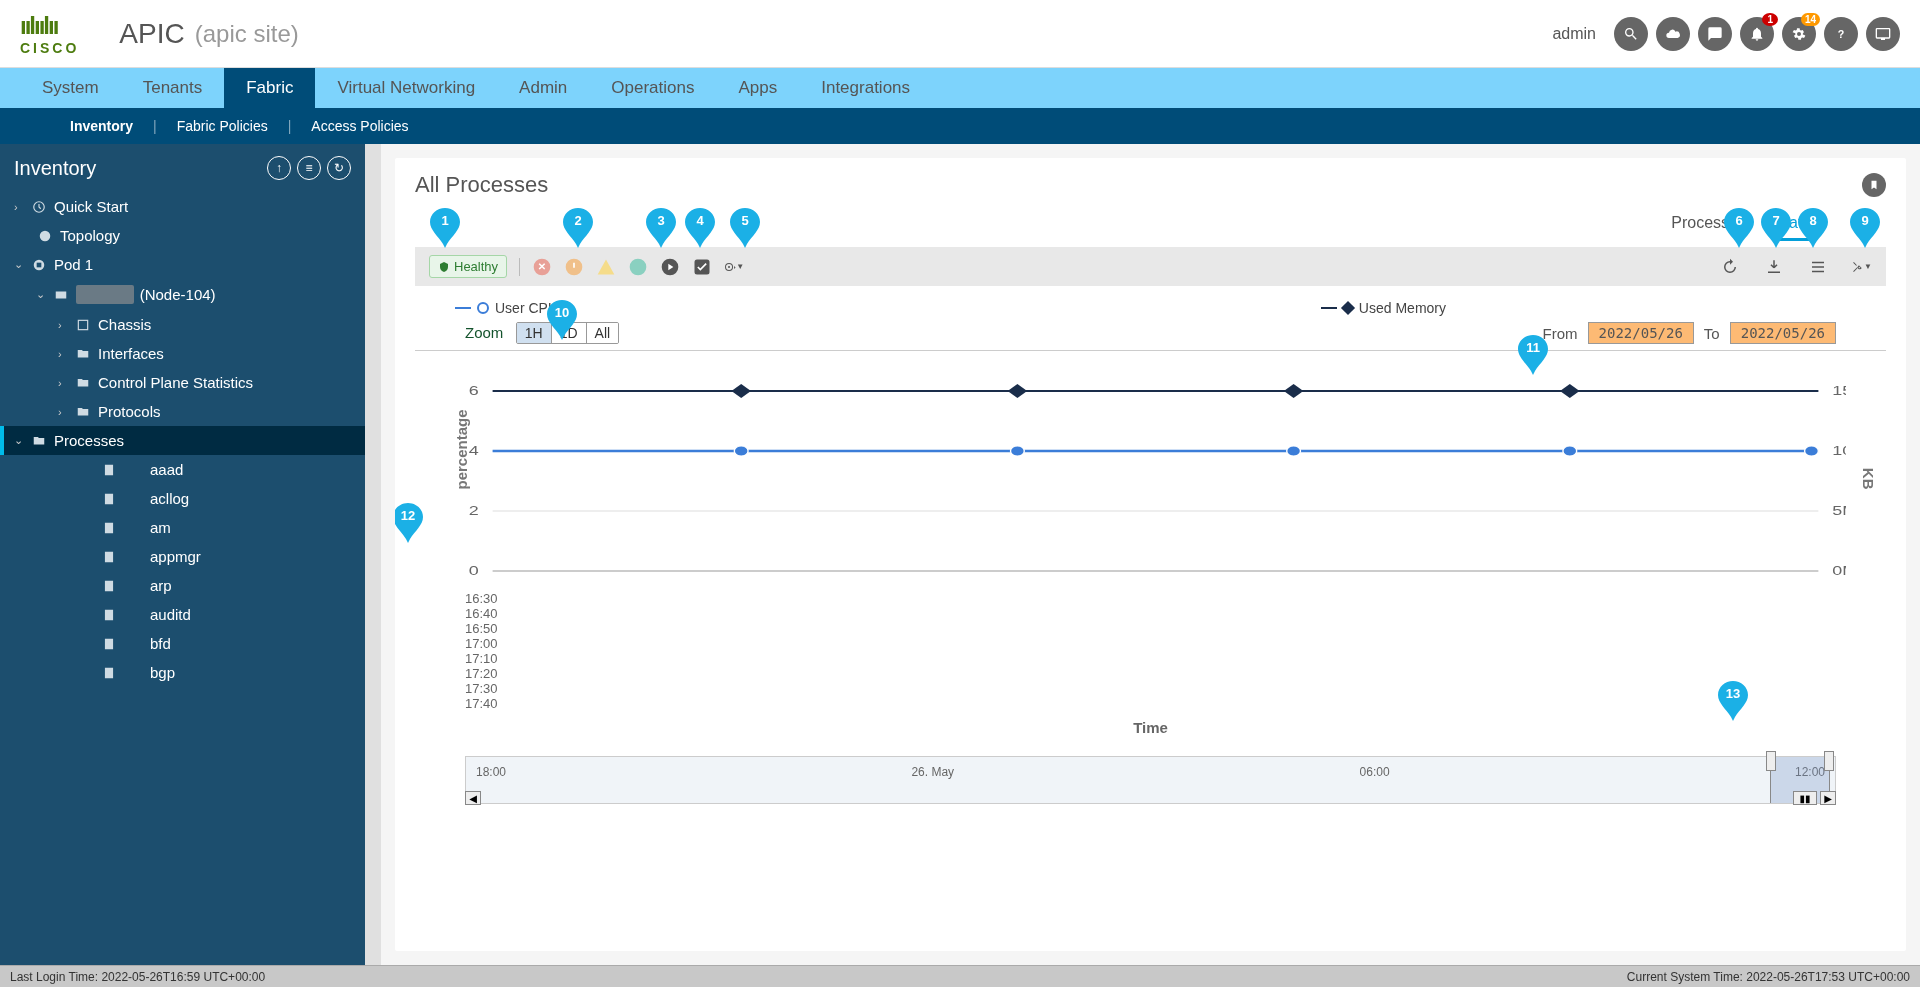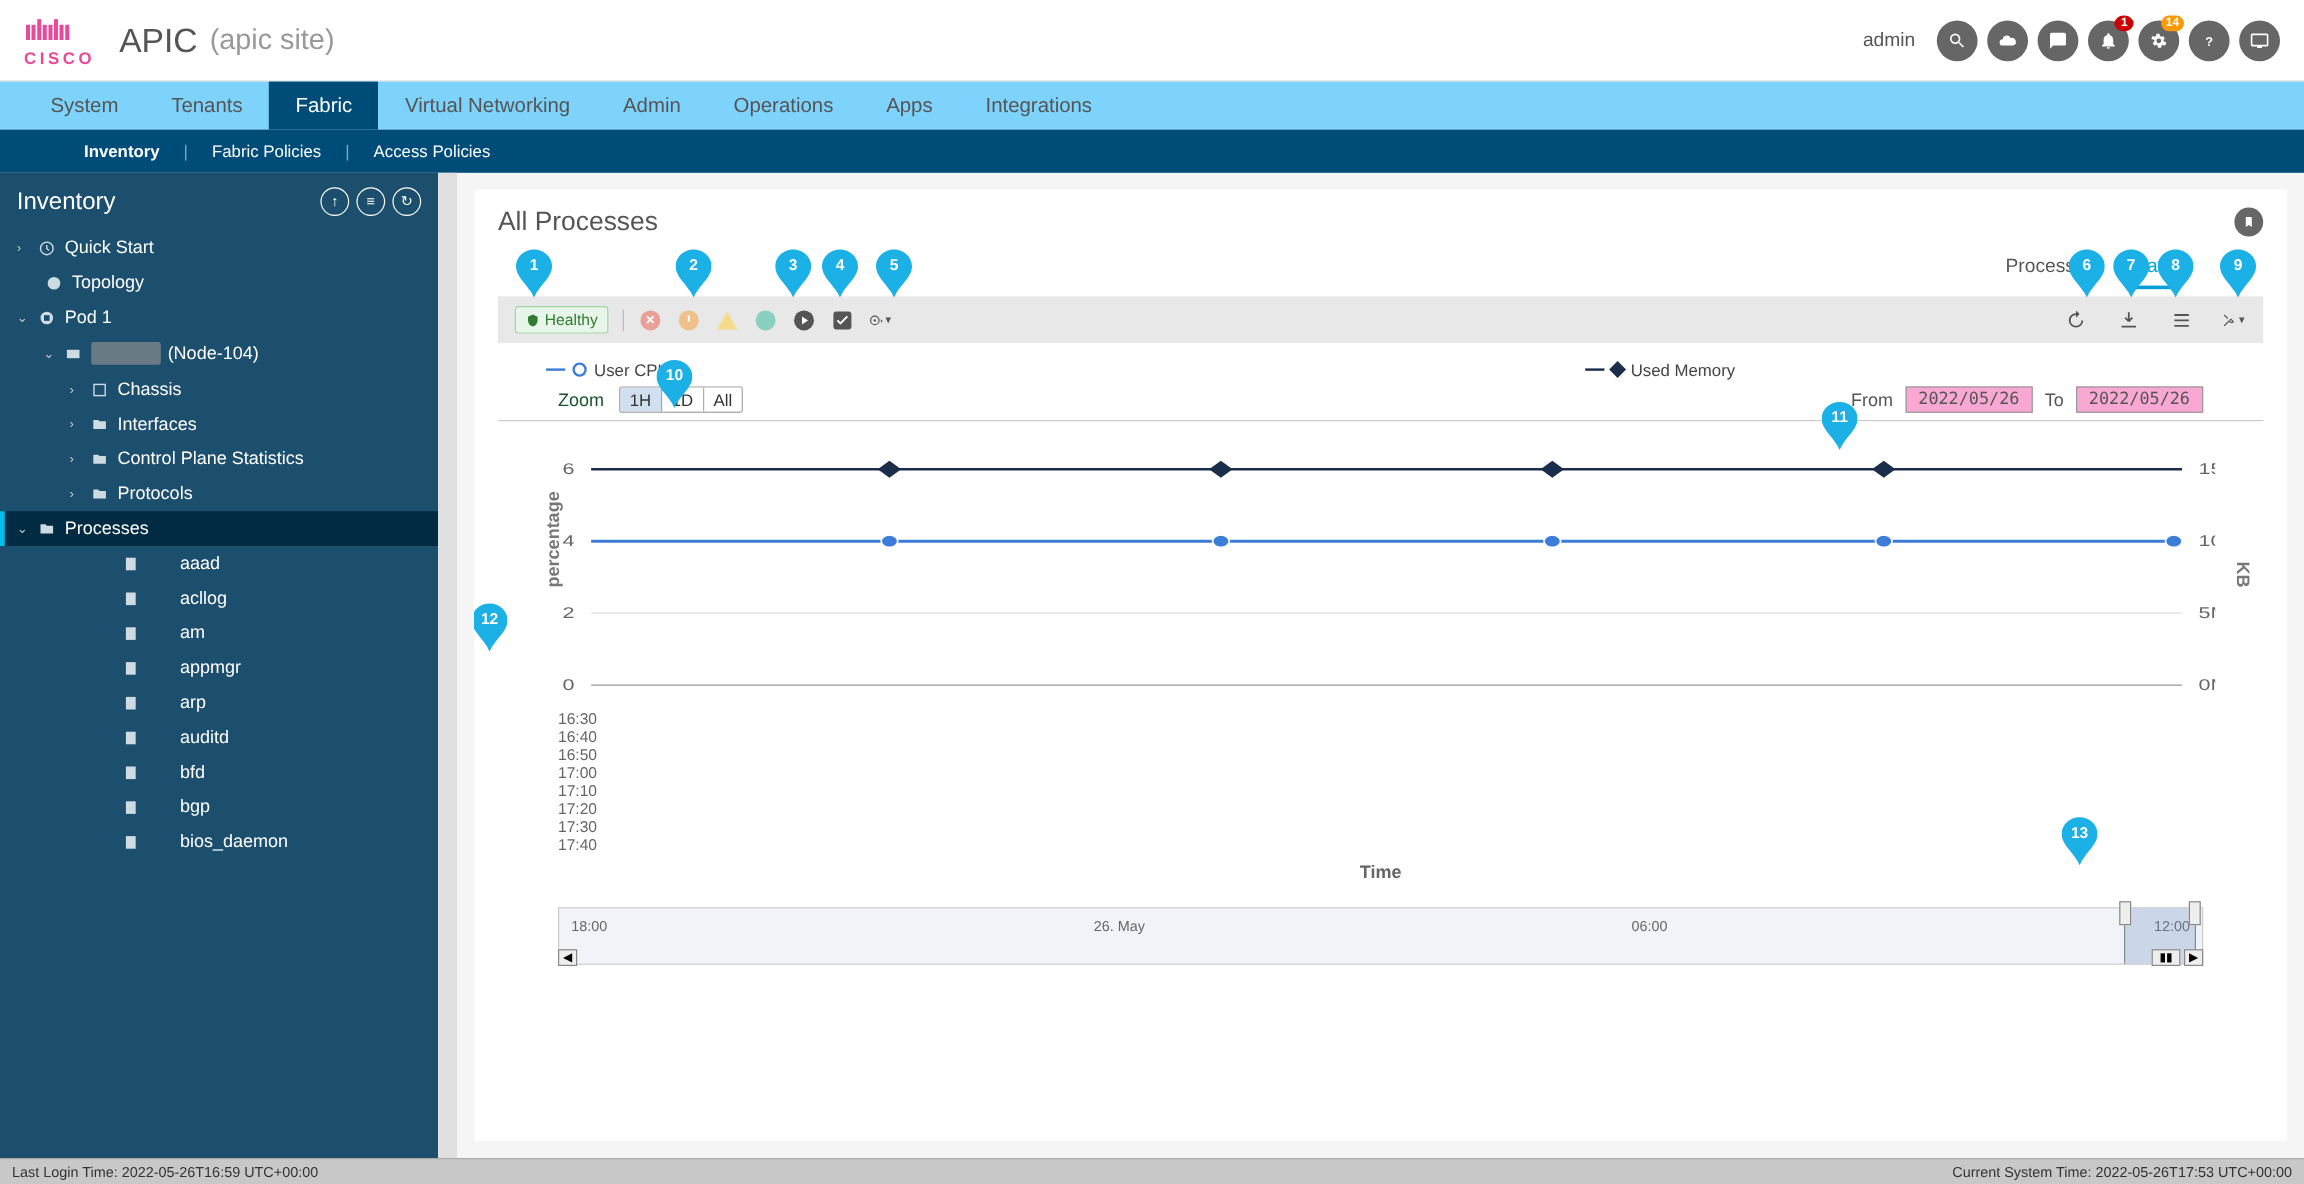--- a/index.html
+++ b/index.html
@@ -7,7 +7,7 @@
 
 
 .top-header { display: flex; align-items: center; height: 68px; background: #fff; border-bottom: 1px solid #ddd; padding: 0 20px; }
-.cisco-logo { color: #ec4899; font-weight: bold; }
+.cisco-logo { color: #4d7c0f; font-weight: bold; margin-right: 20px; }
 .cisco-logo .bars { font-size: 24px; letter-spacing: -2px; }
 .cisco-logo .text { font-size: 14px; letter-spacing: 3px; }
 .apic-title { font-size: 28px; color: #555; margin-left: 20px; font-weight: 300; }

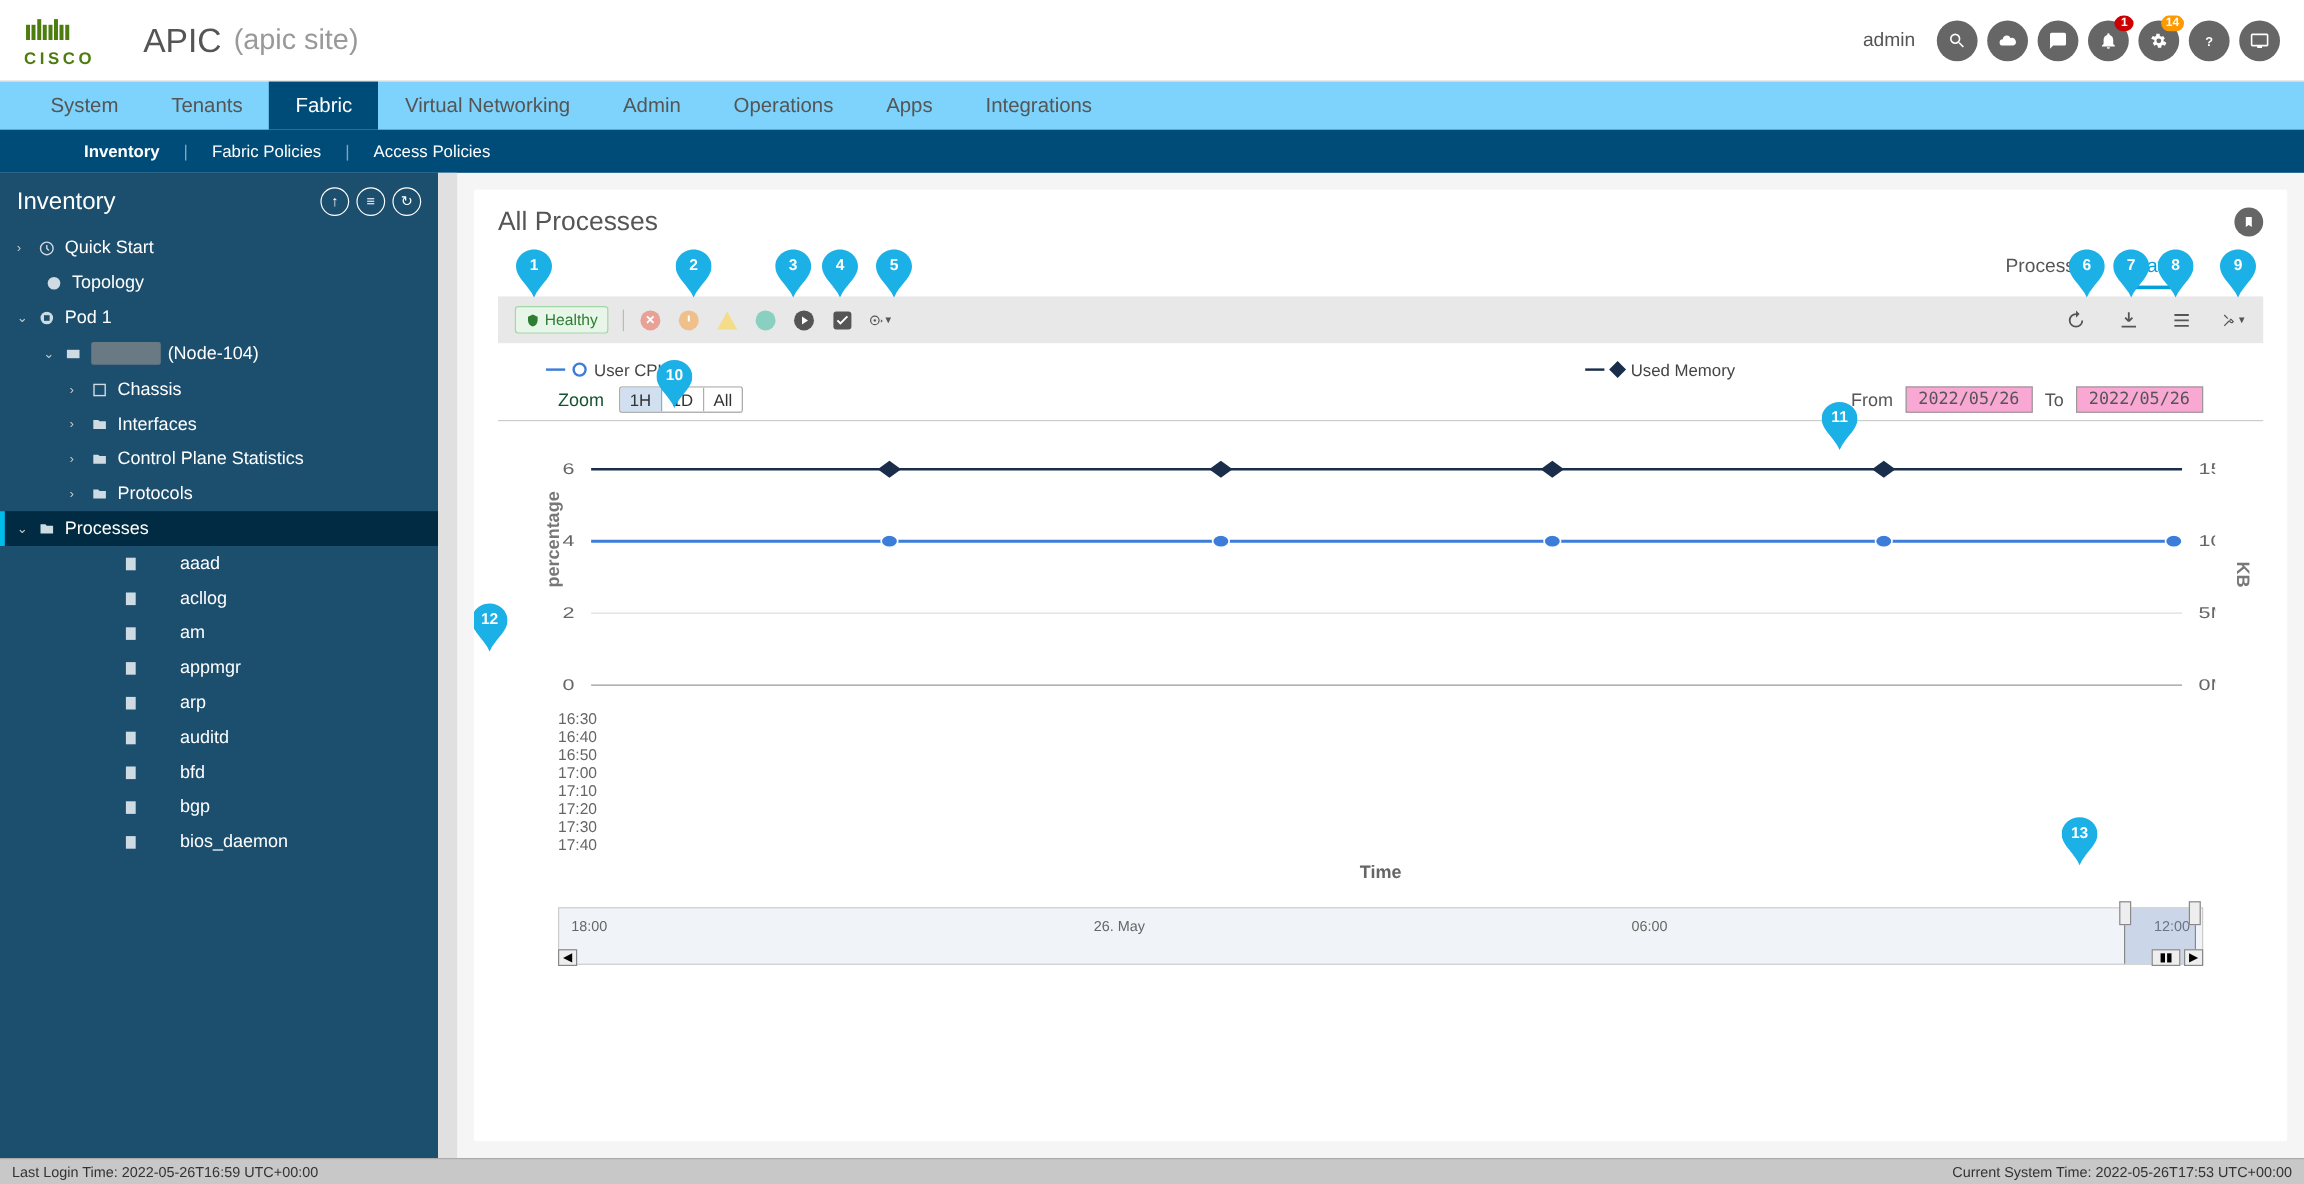--- a/index.html
+++ b/index.html
@@ -86,7 +86,7 @@
 .zoom-btn:last-child { border-right: none; }
 .zoom-btn.active { background: #d0e0f0; }
 .date-range { display: flex; align-items: center; gap: 10px; font-size: 15px; color: #555; }
-.date-box { border: 1px solid #999; padding: 2px 10px; background: #f9a8d4; font-family: monospace; font-size: 14px; }
+.date-box { border: 1px solid #999; padding: 2px 10px; background: #fdba74; font-family: monospace; font-size: 14px; }
 
 
 .chart-wrap { position: relative; height: 200px; margin: 30px 40px 10px 50px; }

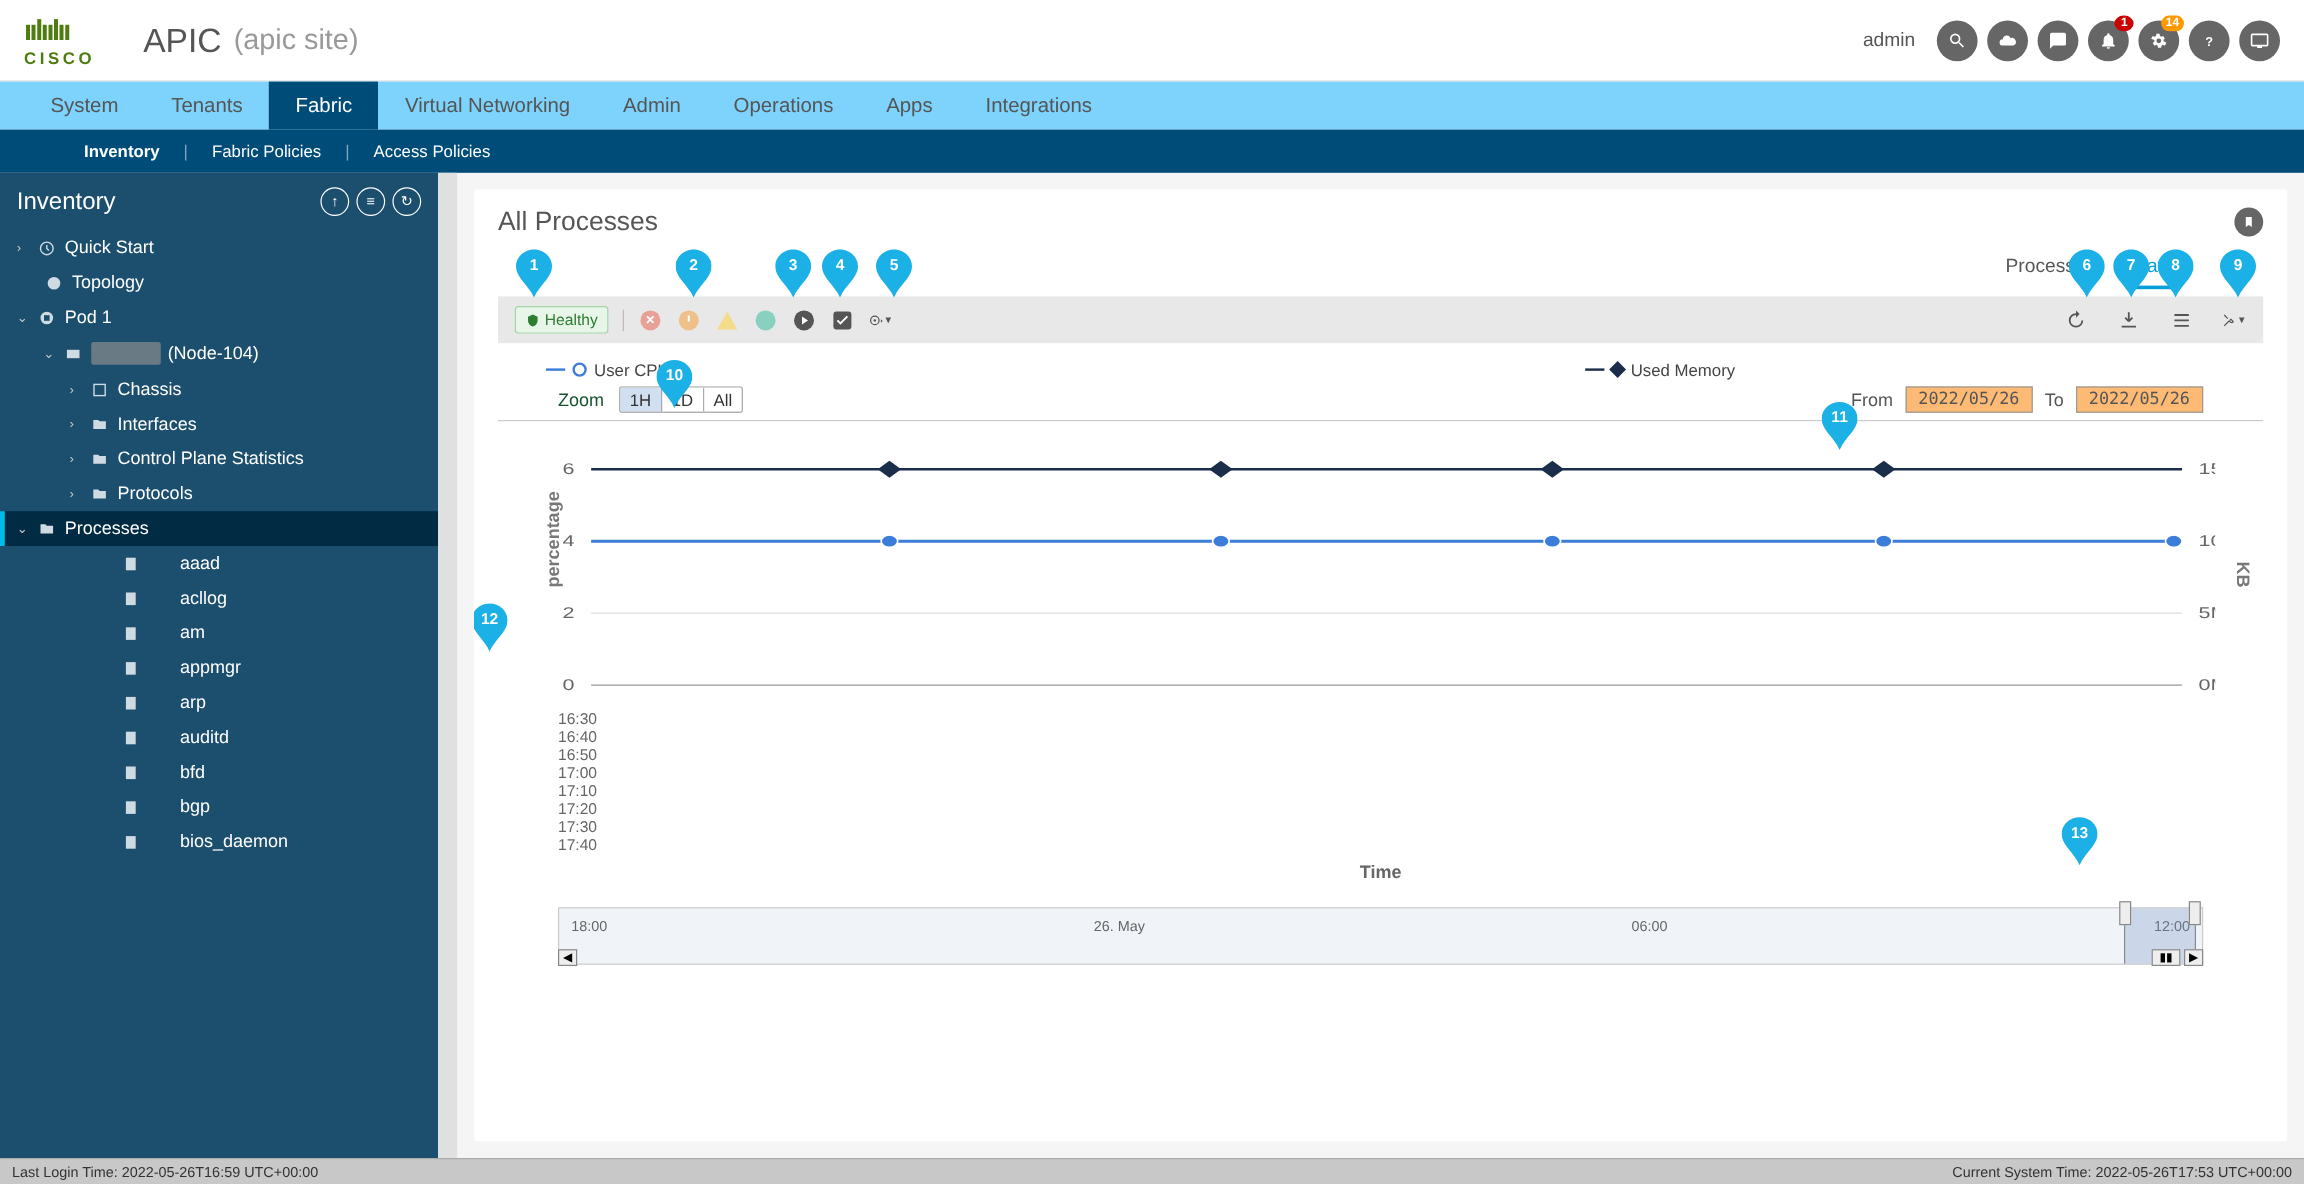--- a/index.html
+++ b/index.html
@@ -348,14 +348,6 @@
           </span>
           <span>bgp</span>
         </div>
-      <div class="tree-row tree-indent-4">
-          <span class="tree-icon">
-            <svg viewBox="0 0 24 24">
-              <rect x="5" y="3" width="14" height="18" fill="#cfdbe3"></rect>
-            </svg>
-          </span>
-          <span>bios_daemon</span>
-        </div>
     </div>
   </div>
   <div class="scrollbar-stub"></div>

